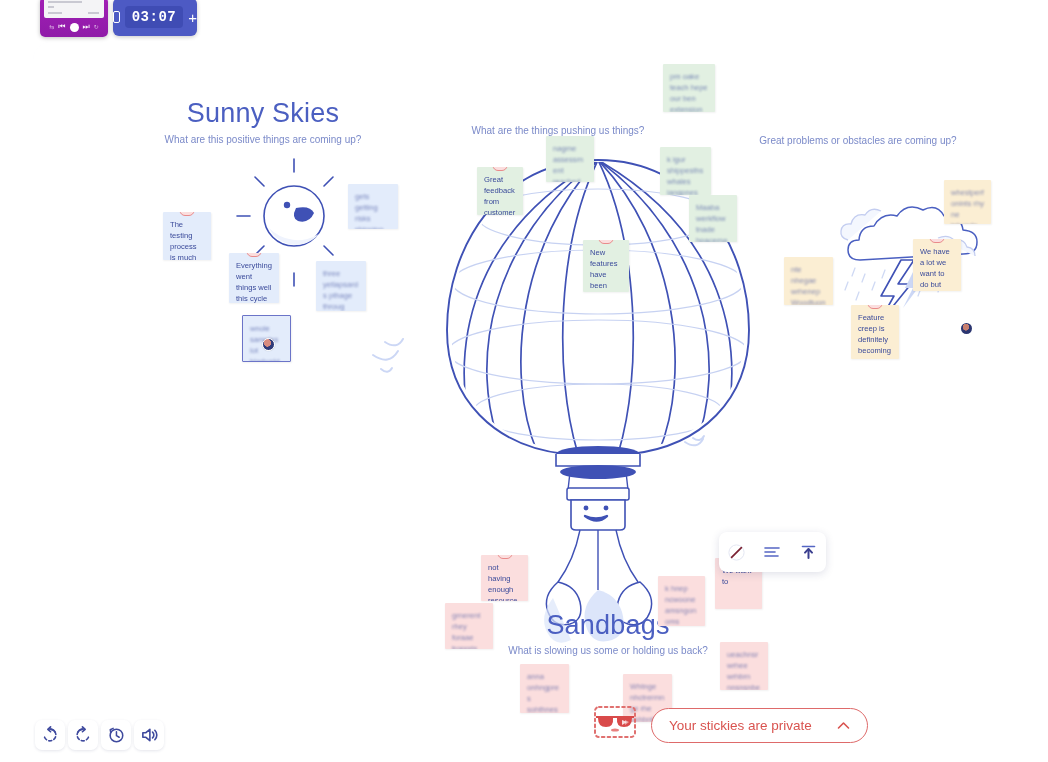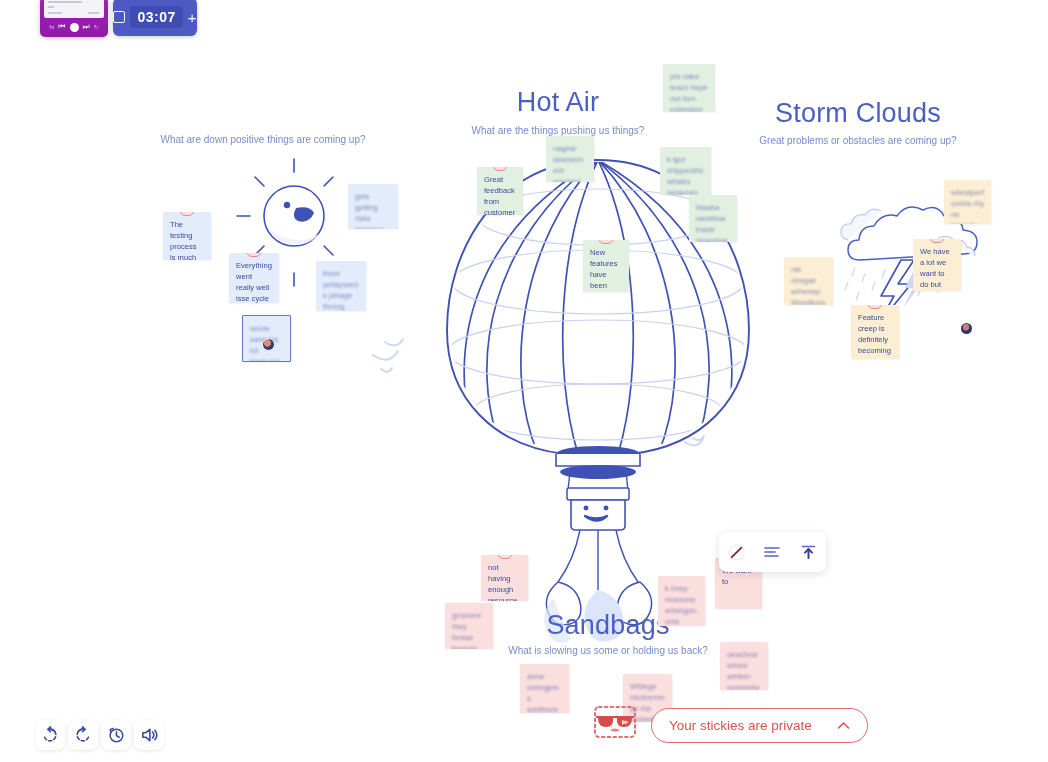--- a/index.html
+++ b/index.html
@@ -87,7 +87,7 @@
     font-size: 14px; font-weight: bold;
     letter-spacing: .5px;
     padding: 3px 7px; border-radius: 4px;
-    font-family: Liberation Sans, sans-serif;
+    font-family: Liberation Mono, monospace;
   }
   #timer-plus {
     color: #ffffff; font-size: 15px; line-height: 1;

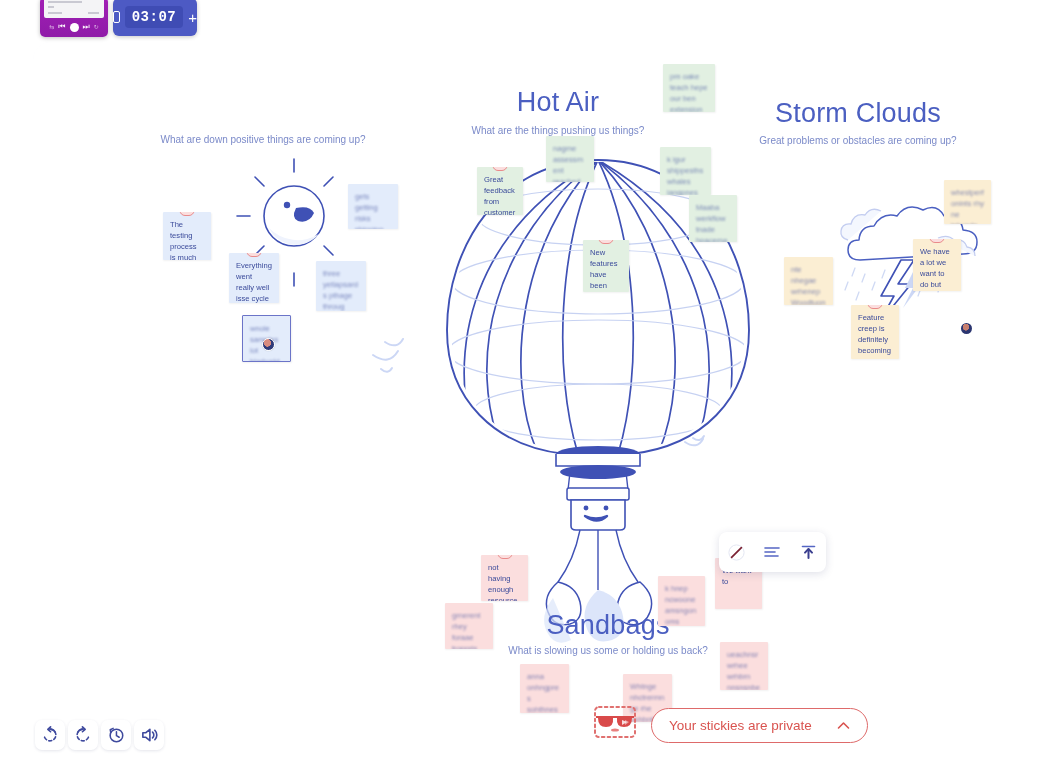--- a/index.html
+++ b/index.html
@@ -321,6 +321,7 @@
       </g>
     </svg>
 
+    <div class="quad-title" style="left:120px; top:56px; width:220px;">Sunny Skies</div>
     <div class="quad-sub" style="left:100px; top:92px; width:260px;">What are down positive things are coming up?</div>
 
     <div class="quad-title" style="left:415px; top:45px; width:220px;">Hot Air</div>

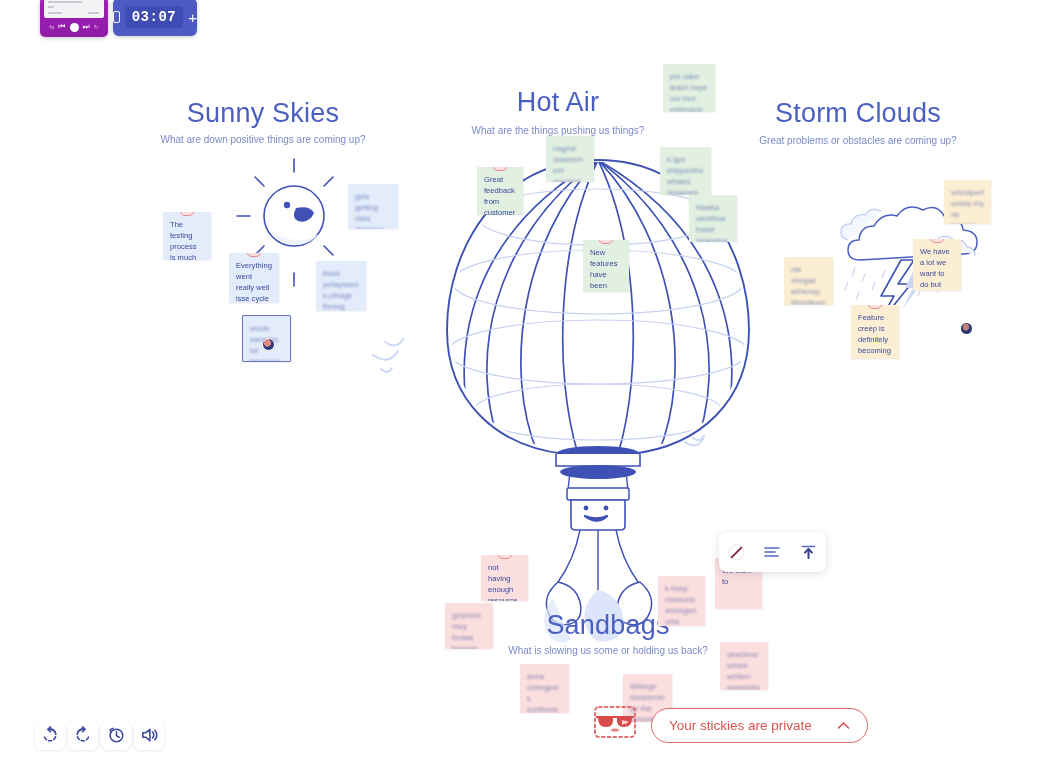--- a/index.html
+++ b/index.html
@@ -324,7 +324,6 @@
     <div class="quad-title" style="left:120px; top:56px; width:220px;">Sunny Skies</div>
     <div class="quad-sub" style="left:100px; top:92px; width:260px;">What are down positive things are coming up?</div>
 
-    <div class="quad-title" style="left:415px; top:45px; width:220px;">Hot Air</div>
     <div class="quad-sub" style="left:395px; top:83px; width:260px;">What are the things pushing us things?</div>
 
     <div class="quad-title" style="left:700px; top:56px; width:250px;">Storm Clouds</div>

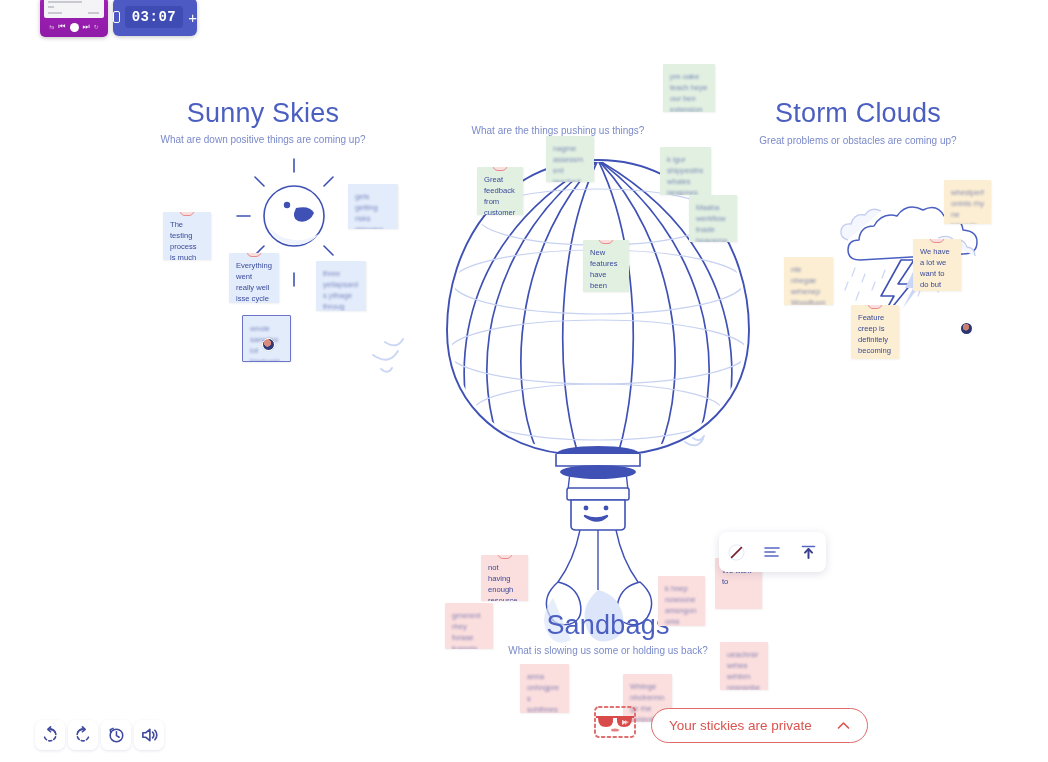--- a/index.html
+++ b/index.html
@@ -326,7 +326,6 @@
 
     <div class="quad-sub" style="left:395px; top:83px; width:260px;">What are the things pushing us things?</div>
 
-    <div class="quad-title" style="left:700px; top:56px; width:250px;">Storm Clouds</div>
     <div class="quad-sub" style="left:695px; top:93px; width:260px;">Great problems or obstacles are coming up?</div>
 
     <div class="quad-title" style="left:465px; top:568px; width:220px;">Sandbags</div>

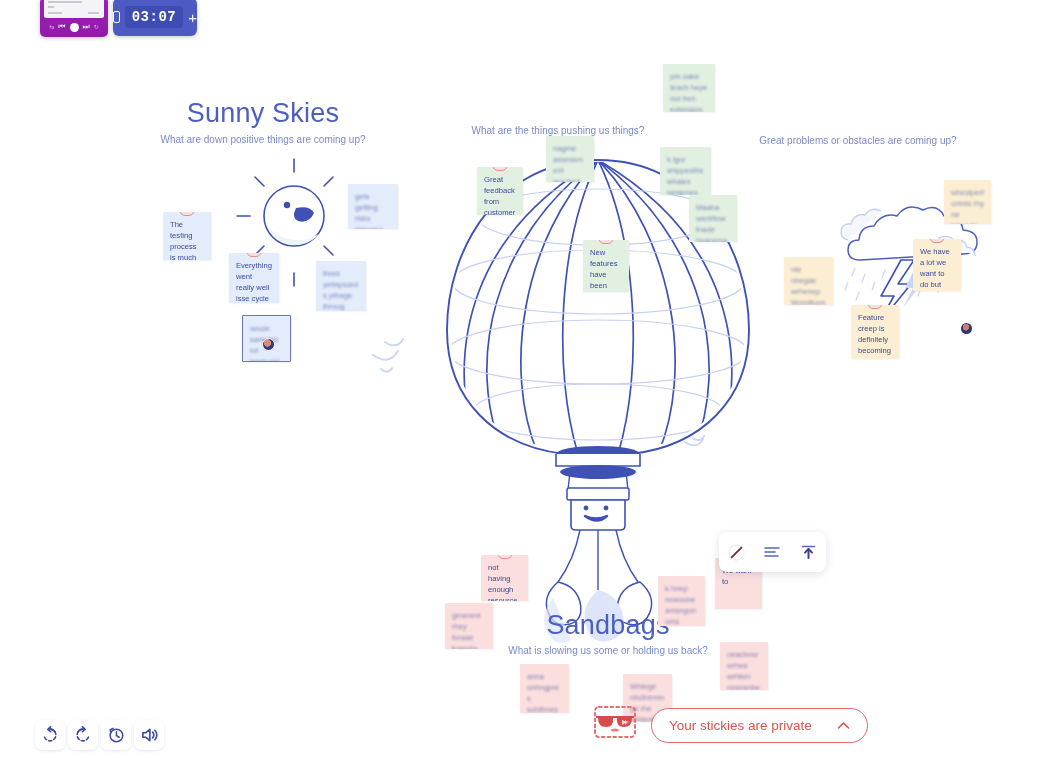--- a/index.html
+++ b/index.html
@@ -322,7 +322,7 @@
     </svg>
 
     <div class="quad-title" style="left:120px; top:56px; width:220px;">Sunny Skies</div>
-    <div class="quad-sub" style="left:100px; top:92px; width:260px;">What are down positive things are coming up?</div>
+    <div class="quad-sub" style="left:100px; top:92px; width:260px;">What are this positive things are coming up?</div>
 
     <div class="quad-sub" style="left:395px; top:83px; width:260px;">What are the things pushing us things?</div>
 

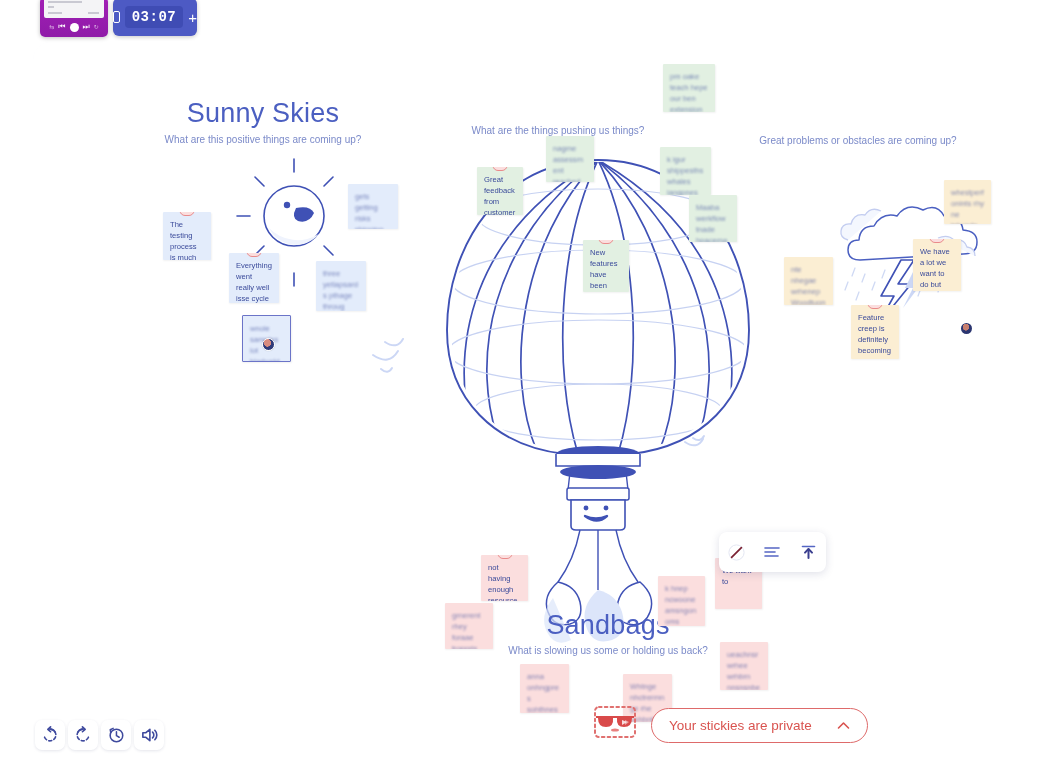--- a/index.html
+++ b/index.html
@@ -338,7 +338,7 @@
 
     <div class="sticky blue" style="left:196px; top:211px; width:50px; height:50px;">
       <span class="vote-badge">1</span>
-      <span class="txt">Everything went really well isse cycle</span>
+      <span class="txt">Everything went things well this cycle</span>
     </div>
 
     <div class="sticky blue blur" style="left:315px; top:142px; width:50px; height:45px;">

